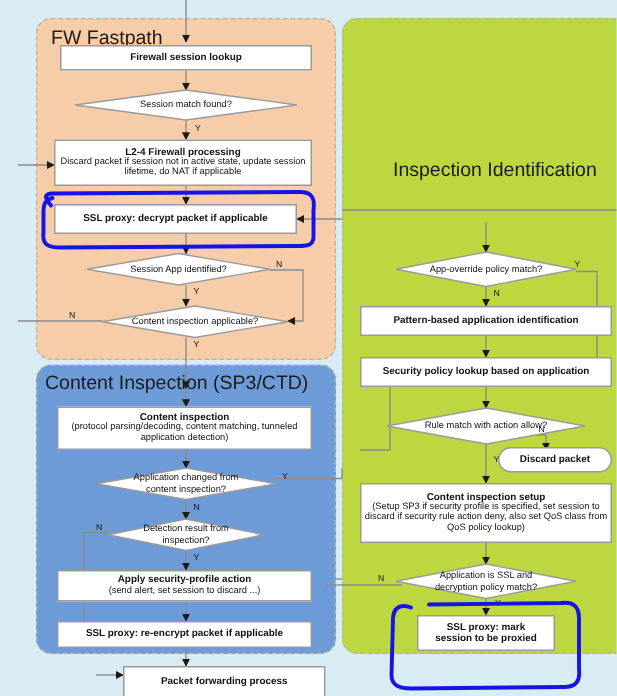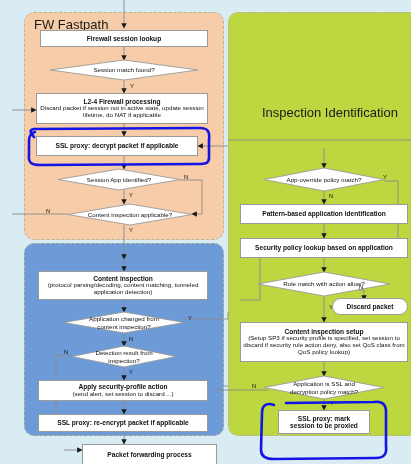--- a/index.html
+++ b/index.html
@@ -80,6 +80,7 @@
   <div class="lane-title" style="left:250px;top:105px;">Inspection Identification</div>
 
   <div class="lane" style="left:12px;top:243px;width:200px;height:193px;background:#6d9bd7;"></div>
+  <div class="lane-title" style="left:18px;top:247px;">Content Inspection (SP3/CTD)</div>
 
   <div class="lane" style="left:12px;top:440px;width:396px;height:24px;background:#d9ecf3;border:none;border-radius:10px 10px 0 0;"></div>
 

